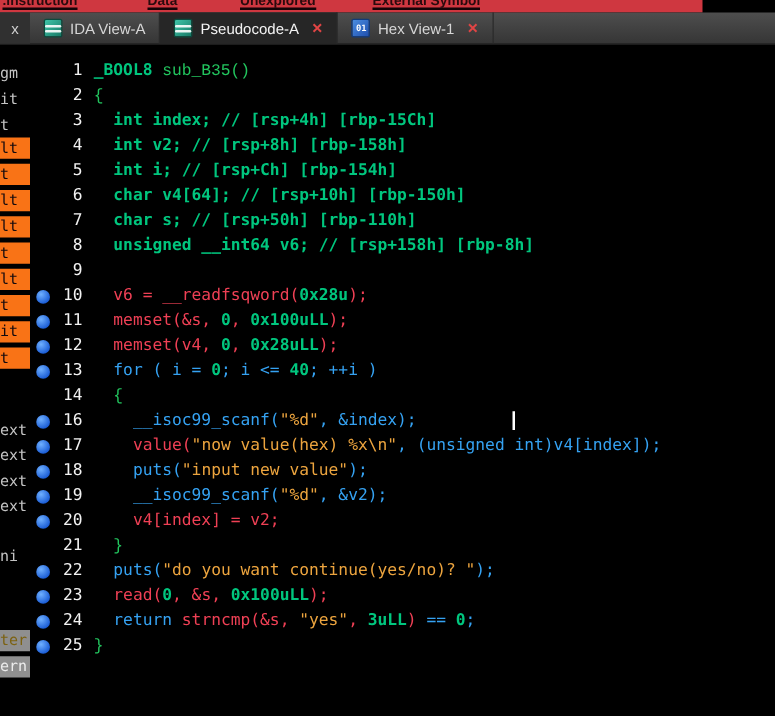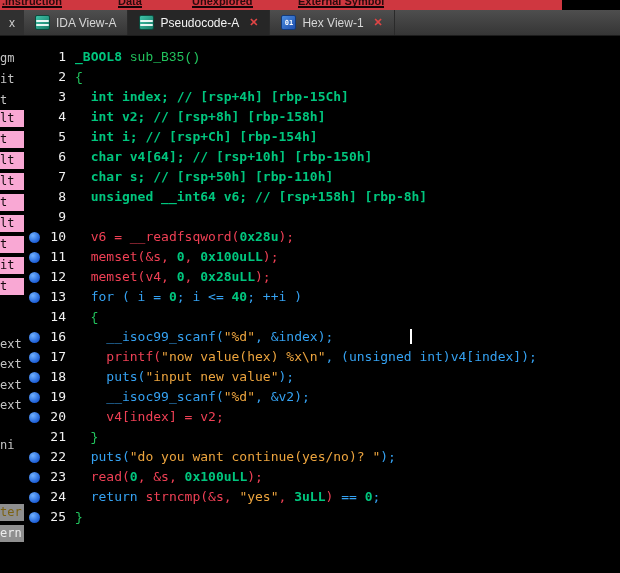--- a/index.html
+++ b/index.html
@@ -48,7 +48,7 @@
   .strip { position:absolute; top:0; left:0; width:24px; height:537px; background:#000; }
   .frag { position:absolute; left:0; width:24px; height:17px; line-height:17px; font-size:12px;
           padding-left:0; color:#c4c4c4; white-space:nowrap; overflow:hidden; }
-  .frag-pink { background:#f9a8d4; color:#140a0e; }
+  .frag-pink { background:#f97316; color:#140a0e; }
   .frag-sely { background:#8f8f8f; color:#7c6212; }
   .frag-selw { background:#8f8f8f; color:#ececec; }
 

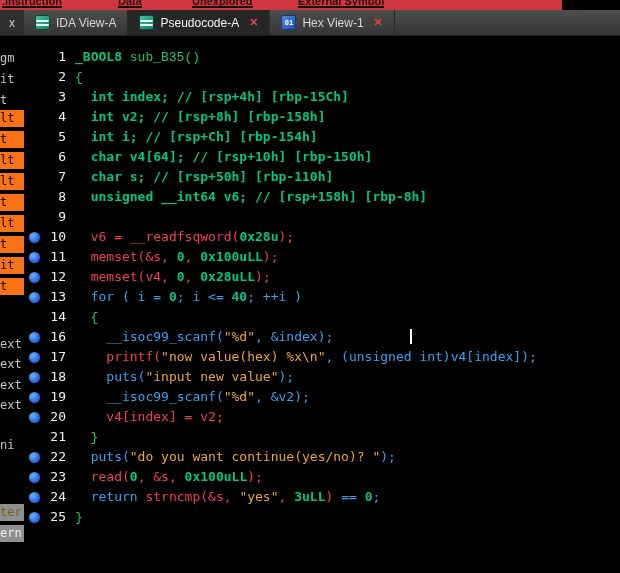--- a/index.html
+++ b/index.html
@@ -110,7 +110,7 @@
         <div class="code-line"><span class="bp-col"><span class="bp-dot"></span></span><span class="line-num">13</span><span class="code-text"><span class="tk-b">  for ( i = </span><span class="tk-g">0</span><span class="tk-b">; i &lt;= </span><span class="tk-g">40</span><span class="tk-b">; ++i )</span></span></div>
         <div class="code-line"><span class="bp-col"></span><span class="line-num">14</span><span class="code-text"><span class="tk-w">  {</span></span></div>
         <div class="code-line"><span class="bp-col"><span class="bp-dot"></span></span><span class="line-num">16</span><span class="code-text"><span class="tk-b">    __isoc99_scanf(</span><span class="tk-o">"%d"</span><span class="tk-b">, &amp;index);</span></span></div>
-        <div class="code-line"><span class="bp-col"><span class="bp-dot"></span></span><span class="line-num">17</span><span class="code-text"><span class="tk-r">    printf(</span><span class="tk-o">"now value(hex) %x\n"</span><span class="tk-b">, (unsigned int)v4[index]);</span></span></div>
+        <div class="code-line"><span class="bp-col"><span class="bp-dot"></span></span><span class="line-num">17</span><span class="code-text"><span class="tk-r">    value(</span><span class="tk-o">"now value(hex) %x\n"</span><span class="tk-b">, (unsigned int)v4[index]);</span></span></div>
         <div class="code-line"><span class="bp-col"><span class="bp-dot"></span></span><span class="line-num">18</span><span class="code-text"><span class="tk-b">    puts(</span><span class="tk-o">"input new value"</span><span class="tk-b">);</span></span></div>
         <div class="code-line"><span class="bp-col"><span class="bp-dot"></span></span><span class="line-num">19</span><span class="code-text"><span class="tk-b">    __isoc99_scanf(</span><span class="tk-o">"%d"</span><span class="tk-b">, &amp;v2);</span></span></div>
         <div class="code-line"><span class="bp-col"><span class="bp-dot"></span></span><span class="line-num">20</span><span class="code-text"><span class="tk-r">    v4[index] = v2;</span></span></div>

